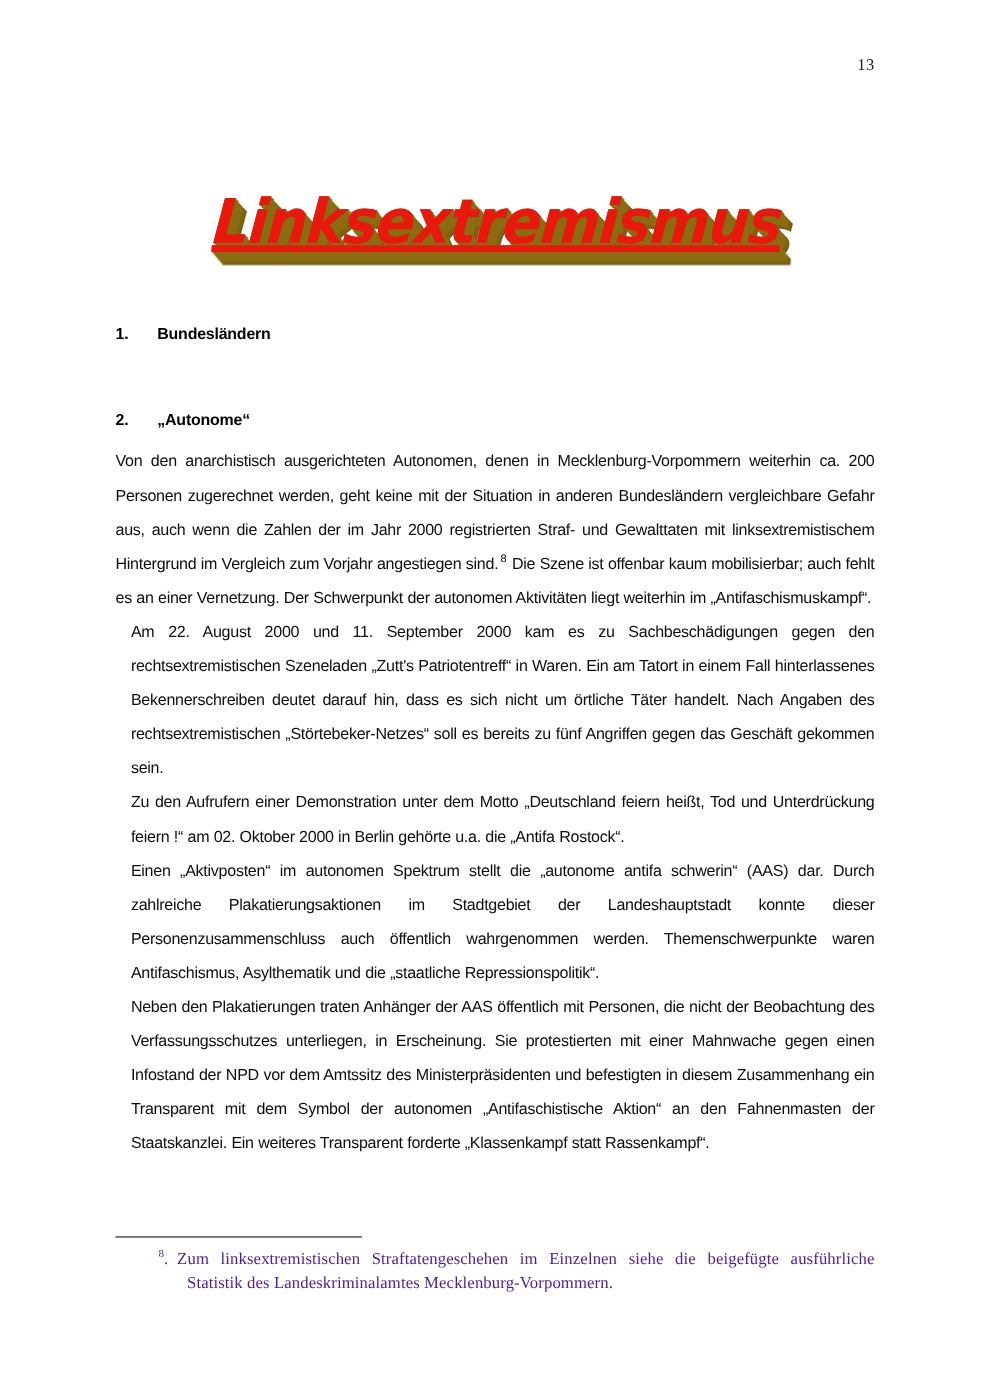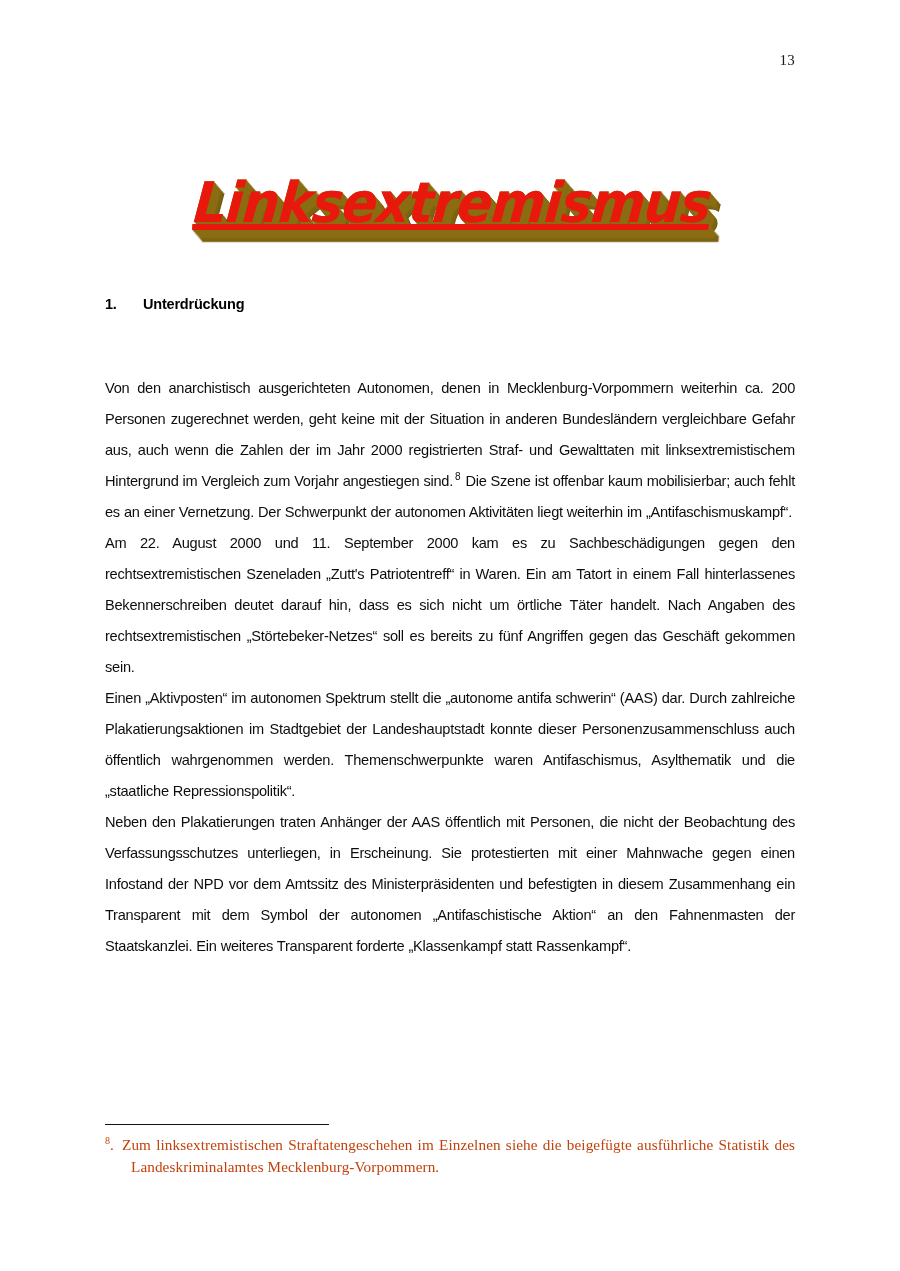--- a/index.html
+++ b/index.html
@@ -179,7 +179,7 @@
   <div class="content">
 
     <h2 class="section-heading">
-      <span class="num">1.</span><span>Unterdrückung</span>
+      <span class="num">1.</span><span>Bundesländern</span>
     </h2>
 
 

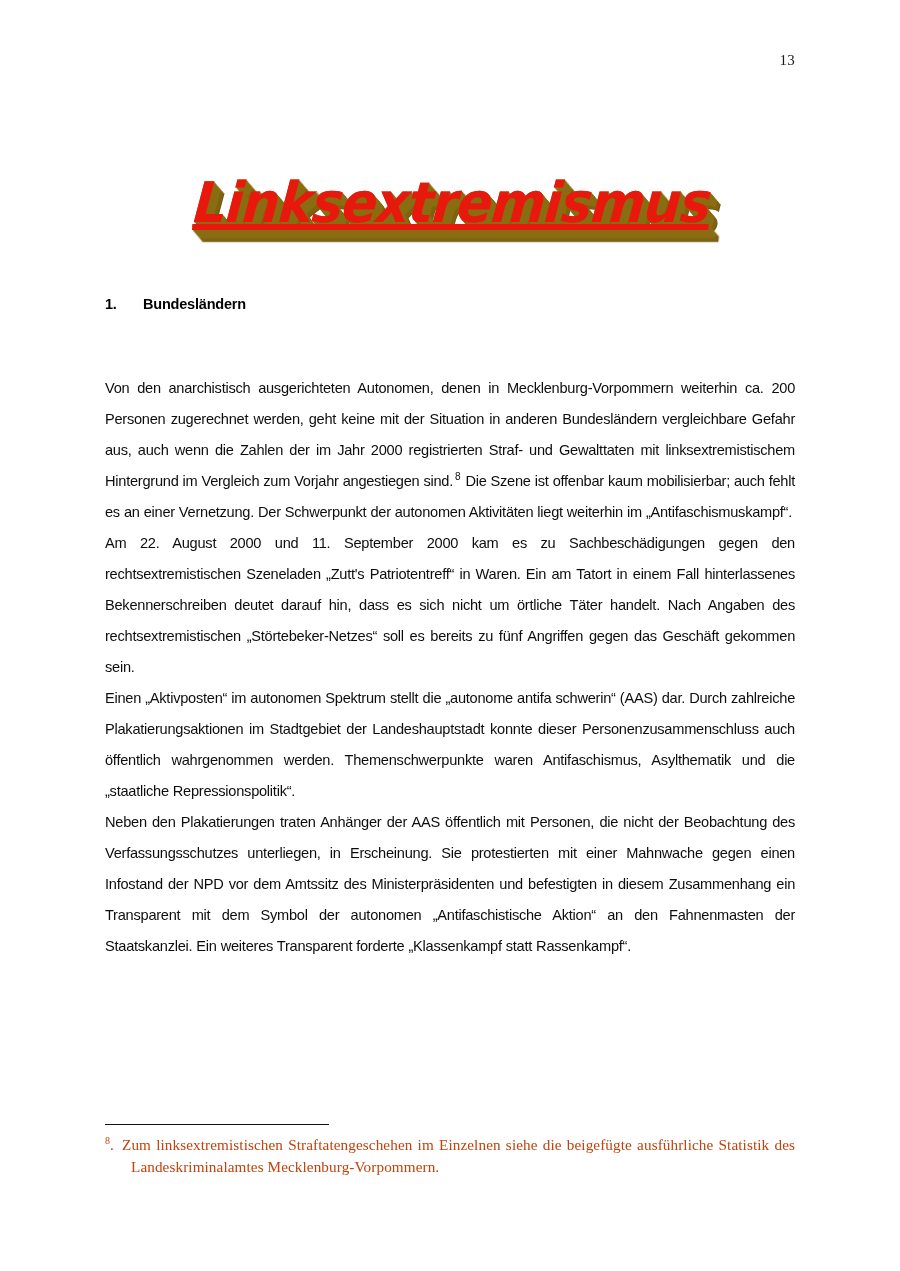--- a/index.html
+++ b/index.html
@@ -188,6 +188,9 @@
 
     <div class="gap-lg"></div>
 
+    <h2 class="section-heading">
+      <span class="num">2.</span><span>„Autonome“</span>
+    </h2>
 
     <p class="body-par"><span>Von den anarchistisch ausgerichteten Autonomen, denen in Mecklenburg-Vorpommern weiterhin ca. 200 Personen zugerechnet werden, geht keine mit der Situation in anderen Bundesländern vergleichbare Gefahr aus, auch wenn die Zahlen der im Jahr 2000 registrierten Straf- und Gewalttaten mit linksextremistischem Hintergrund im Vergleich zum Vorjahr angestiegen sind.</span><sup class="fn-ref">8</sup> <span>Die Szene ist offenbar kaum mobilisierbar; auch fehlt es an einer Vernetzung. Der Schwerpunkt der autonomen Aktivitäten liegt weiterhin im „Antifaschismuskampf“.</span></p>
 

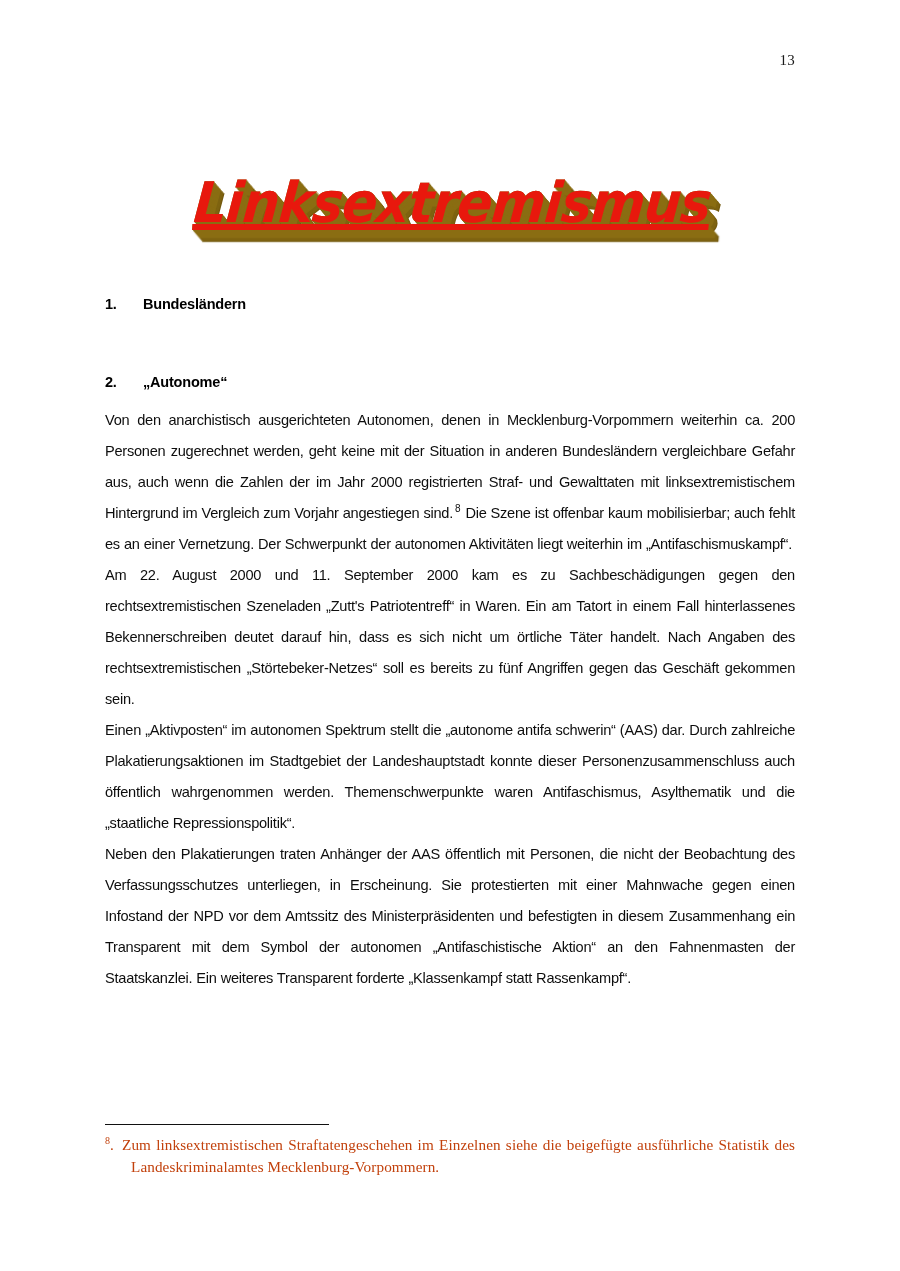--- a/index.html
+++ b/index.html
@@ -117,7 +117,7 @@
     color: #0d0d0d;
     word-spacing: 0.2px;
   }
-  p.body-par + p.body-par { margin-top: 0; }
+  p.body-par + p.body-par { margin-top: 0; margin-left: 14px; }
 
   .gap-sm  { height: 10px; }
   .gap-lg  { height: 36px; }

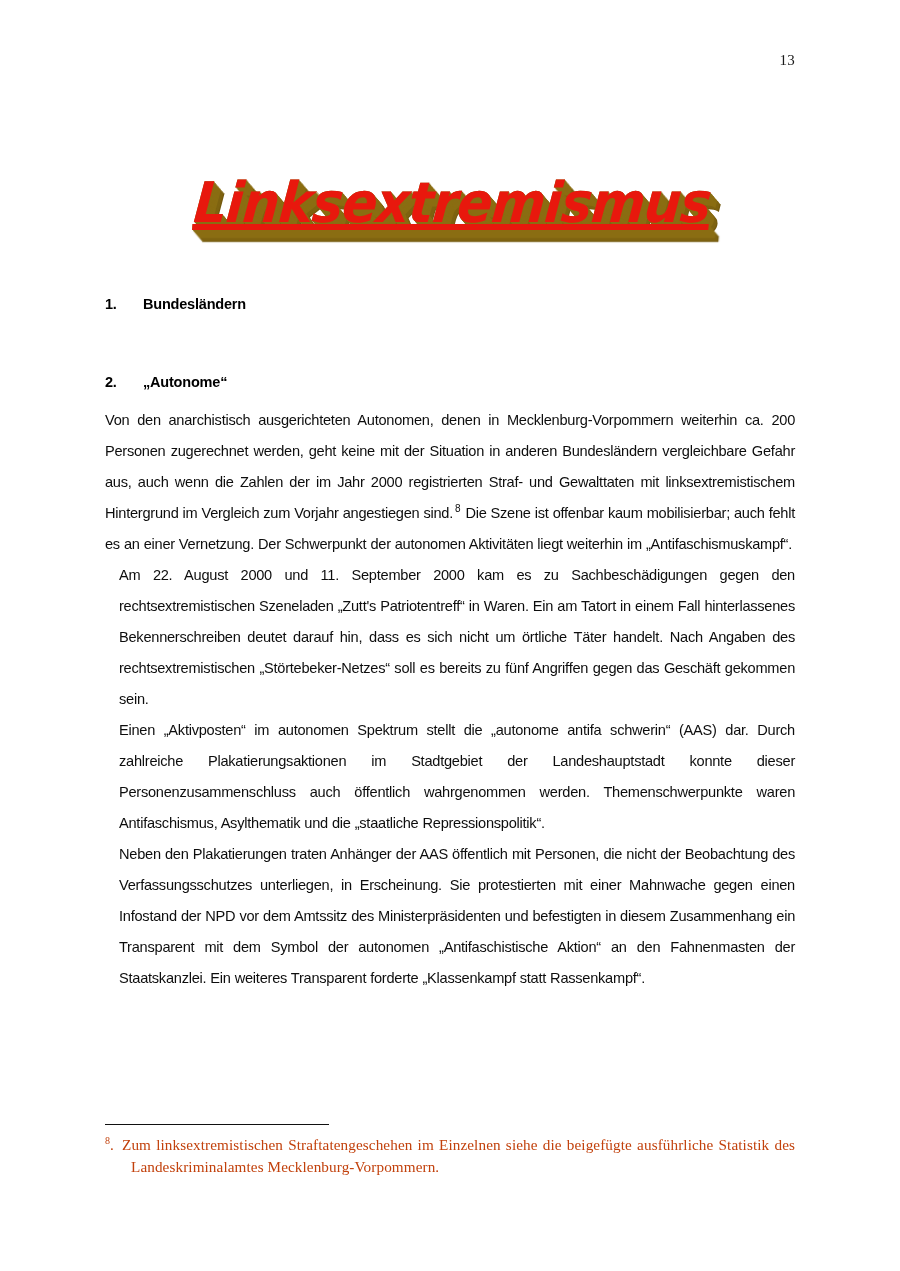--- a/index.html
+++ b/index.html
@@ -196,6 +196,7 @@
 
     <p class="body-par">Am 22. August 2000 und 11. September 2000 kam es zu Sachbeschädigungen gegen den rechtsextremistischen Szeneladen „Zutt's Patriotentreff“ in Waren. Ein am Tatort in einem Fall hinterlassenes Bekennerschreiben deutet darauf hin, dass es sich nicht um örtliche Täter handelt. Nach Angaben des rechtsextremistischen „Störtebeker-Netzes“ soll es bereits zu fünf Angriffen gegen das Geschäft gekommen sein.</p>
 
+    <p class="body-par">Zu den Aufrufern einer Demonstration unter dem Motto „Deutschland feiern heißt, Tod und Unterdrückung feiern !“ am 02. Oktober 2000 in Berlin gehörte u.a. die „Antifa Rostock“.</p>
 
     <p class="body-par">Einen „Aktivposten“ im autonomen Spektrum stellt die „autonome antifa schwerin“ (AAS) dar. Durch zahlreiche Plakatierungsaktionen im Stadtgebiet der Landeshauptstadt konnte dieser Personenzusammenschluss auch öffentlich wahrgenommen werden. Themenschwerpunkte waren Antifaschismus, Asylthematik und die „staatliche Repressionspolitik“.</p>
 

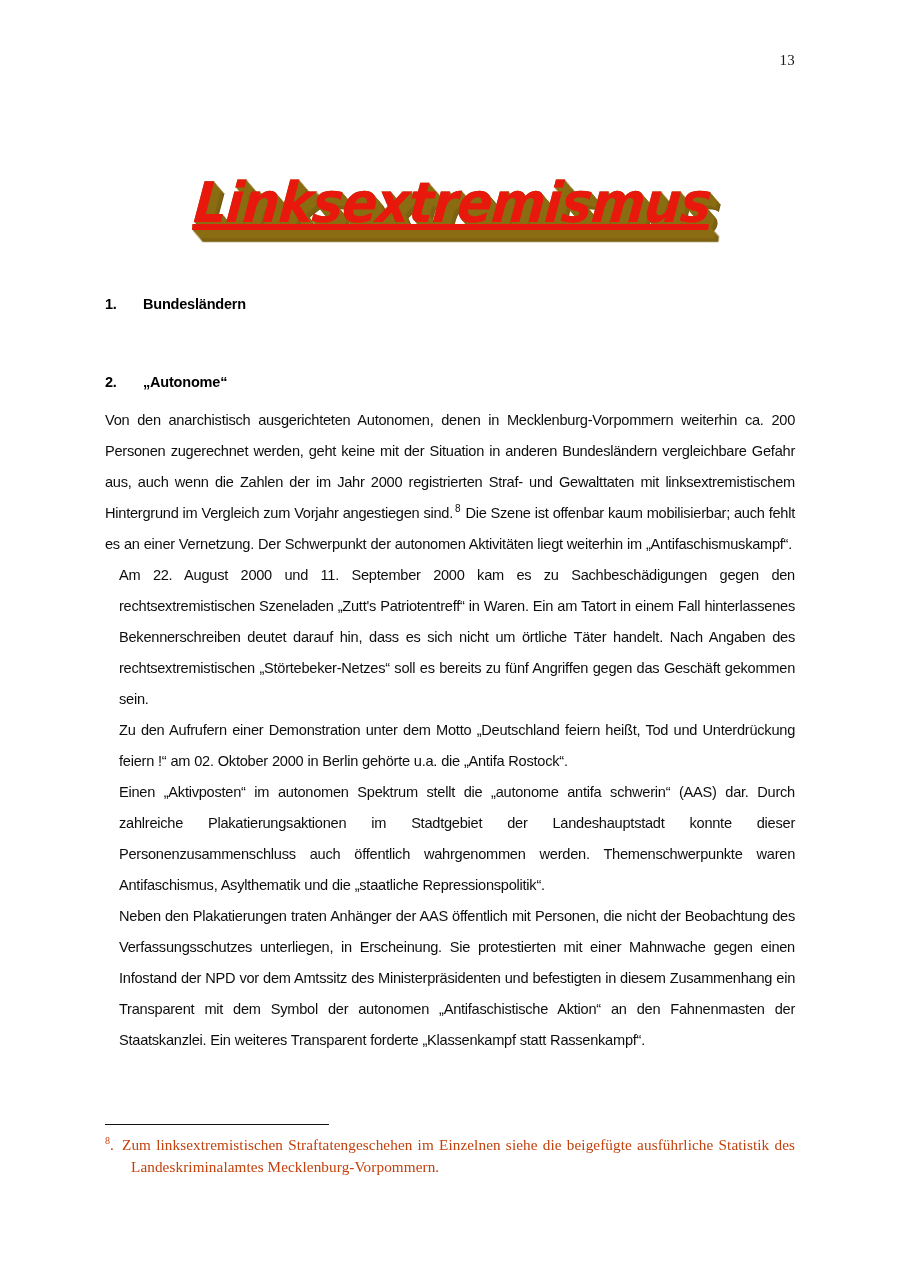--- a/index.html
+++ b/index.html
@@ -148,10 +148,11 @@
     font-size: 15.2px;
     line-height: 22px;
     text-align: justify;
-    color: #c2410c;
+    color: #4c1d95;
     padding-left: 26px;
     text-indent: -26px;
     letter-spacing: 0.1px;
+    margin-left: 39px;
   }
   .footnote-text sup {
     font-size: 10px;

